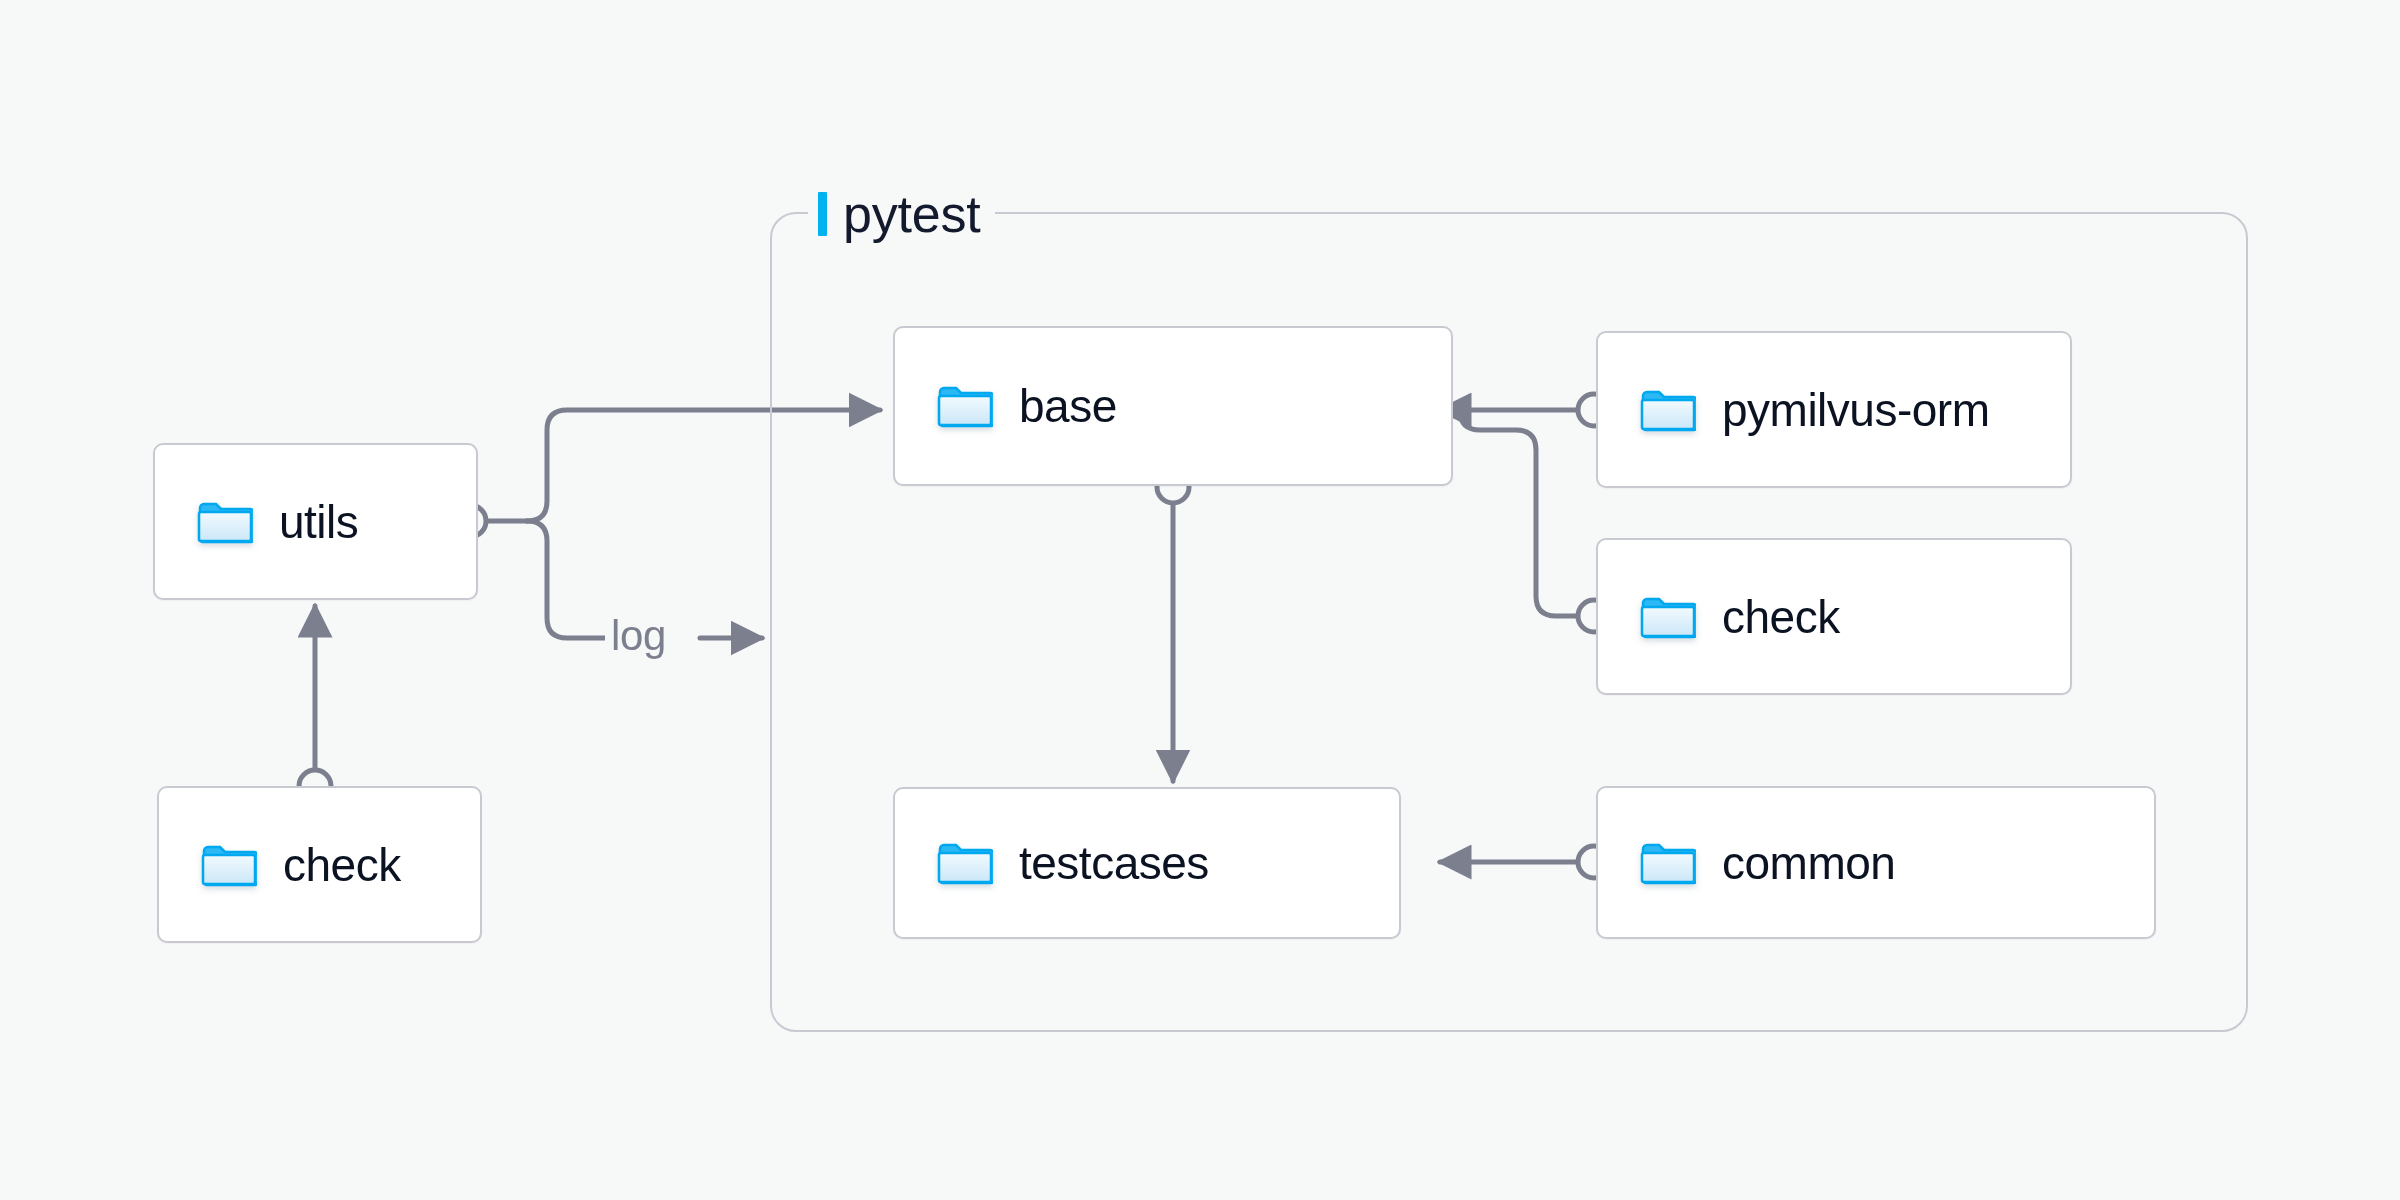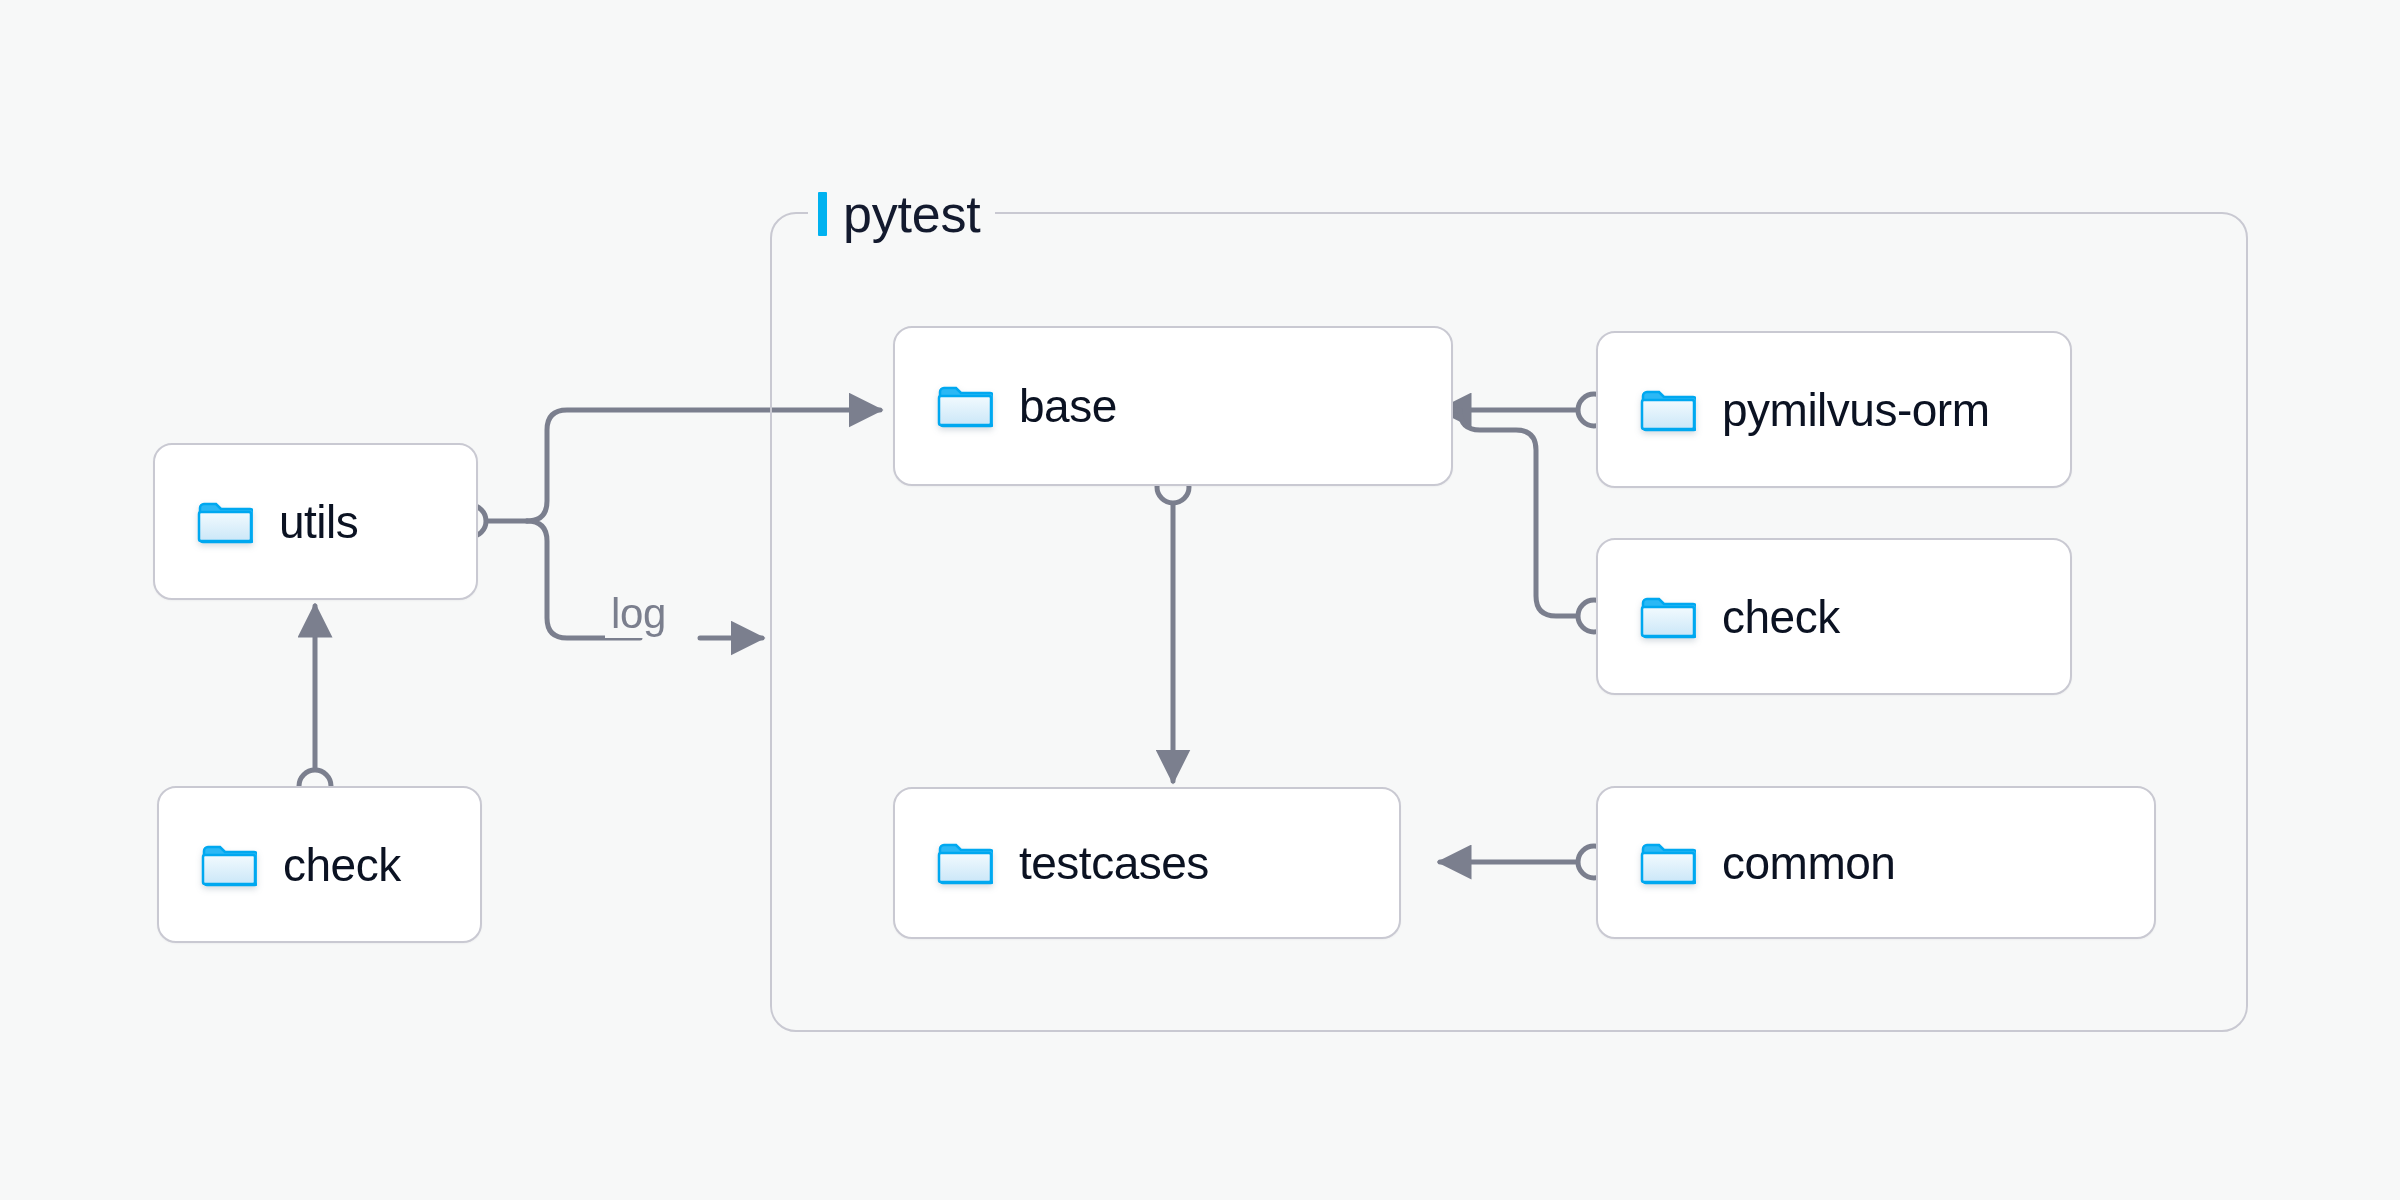--- a/index.html
+++ b/index.html
@@ -66,7 +66,7 @@
     box-sizing: border-box;
     background: #ffffff;
     border: 2px solid #c9c9d2;
-    border-radius: 19px;
+    border-radius: 10px;
     display: flex;
     align-items: center;
     box-shadow: 0 1px 2px rgba(20,25,45,0.04);

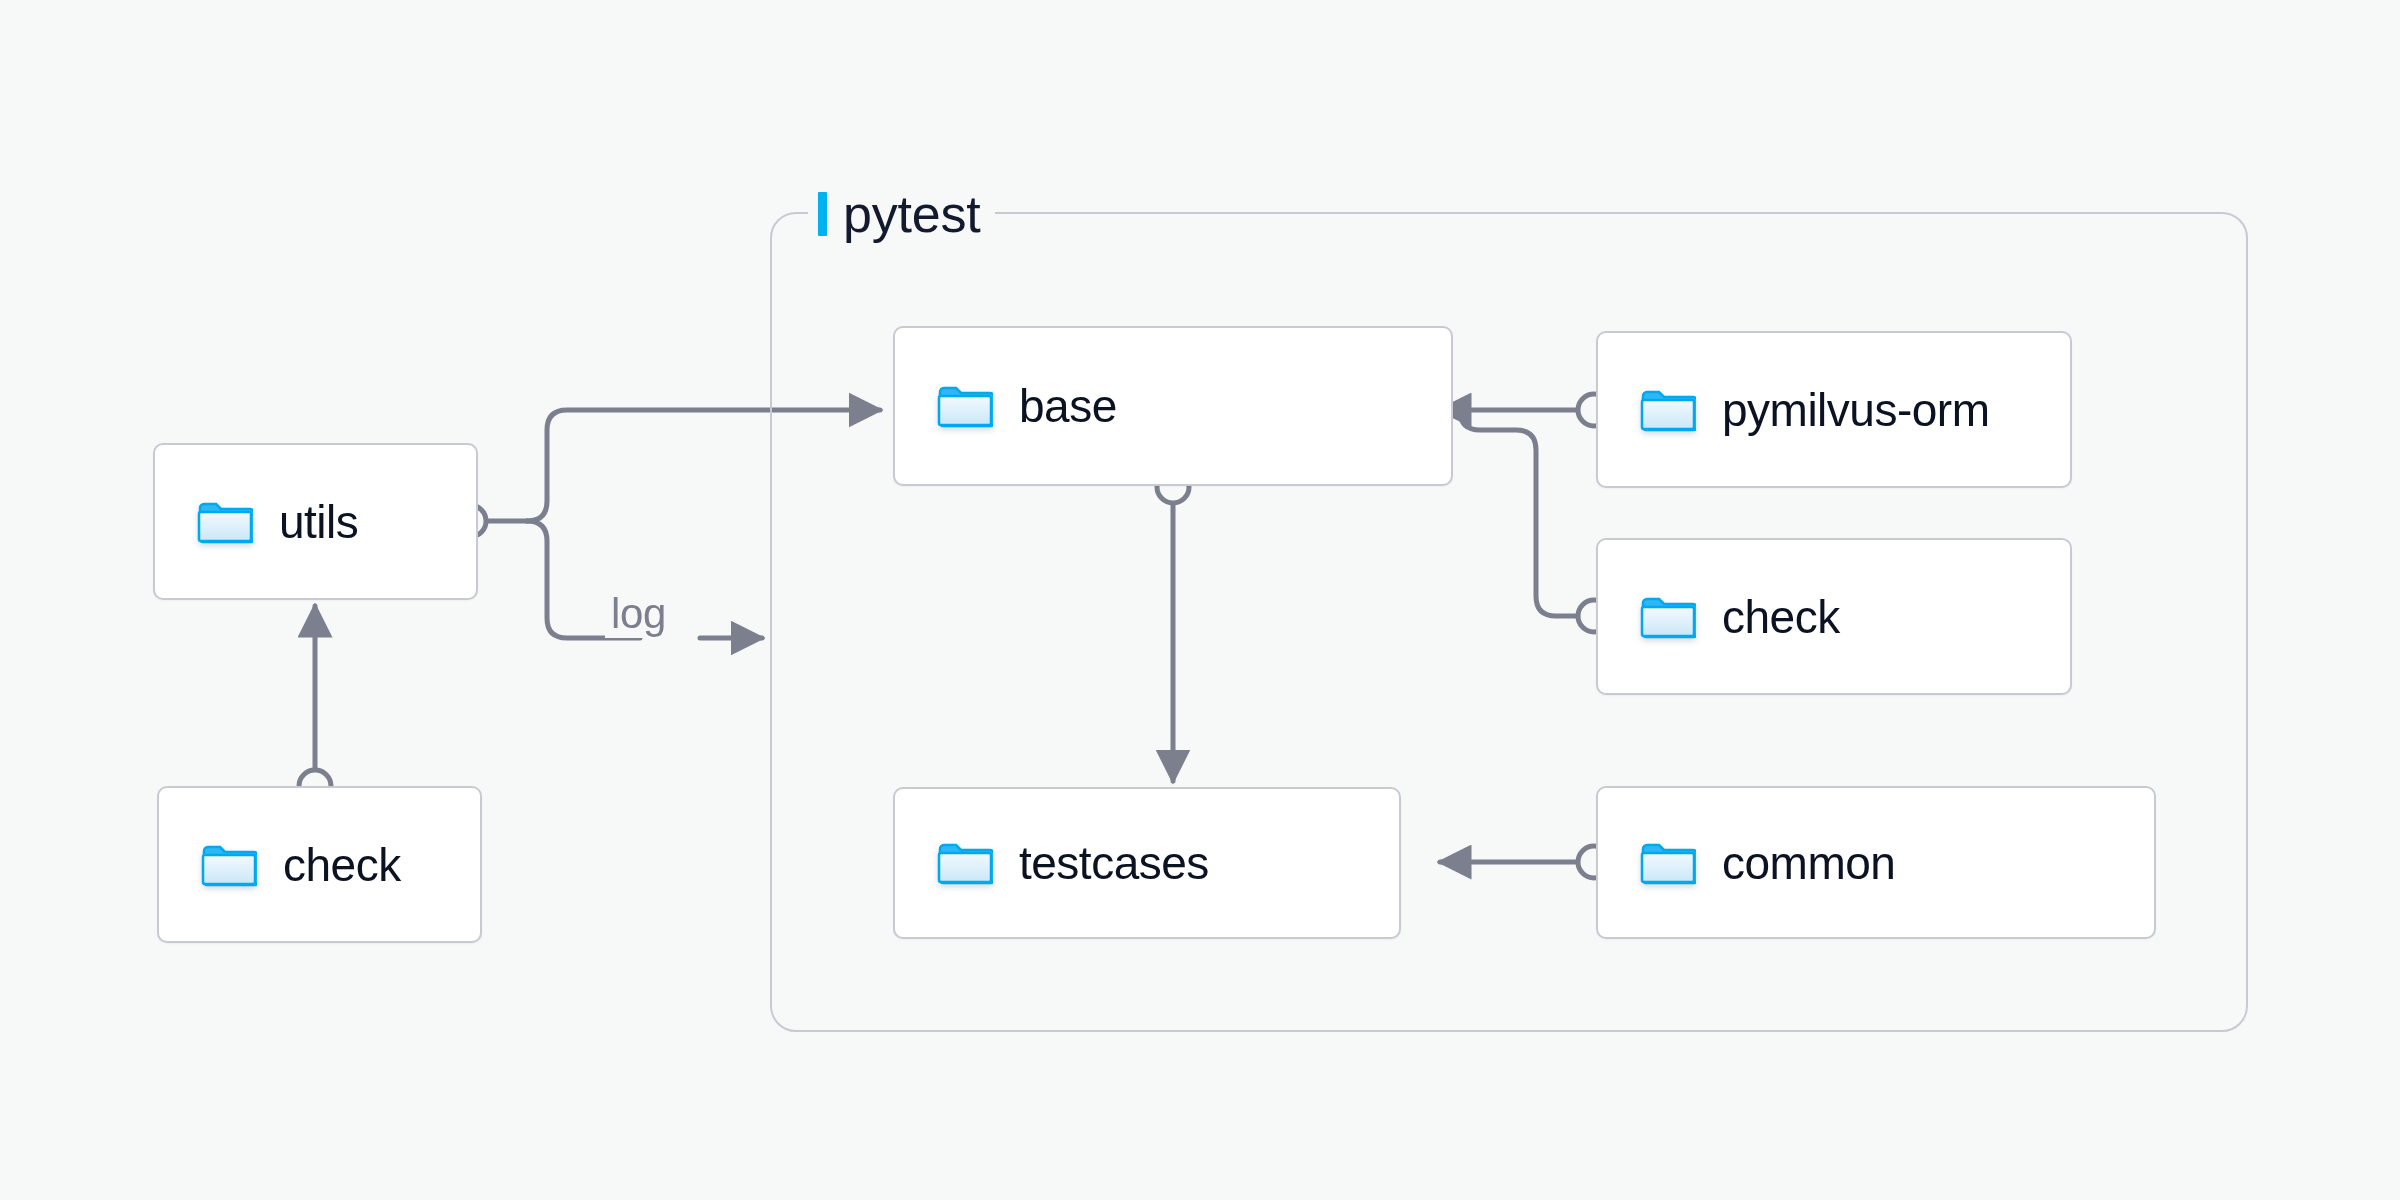--- a/index.html
+++ b/index.html
@@ -243,7 +243,7 @@
     </div>
   </div>
 
-  <div class="edge-label" style="left:605px; top:590px;">log</div>
+  <div class="edge-label" style="left:605px; top:612px;">log</div>
 
 </div>
 

